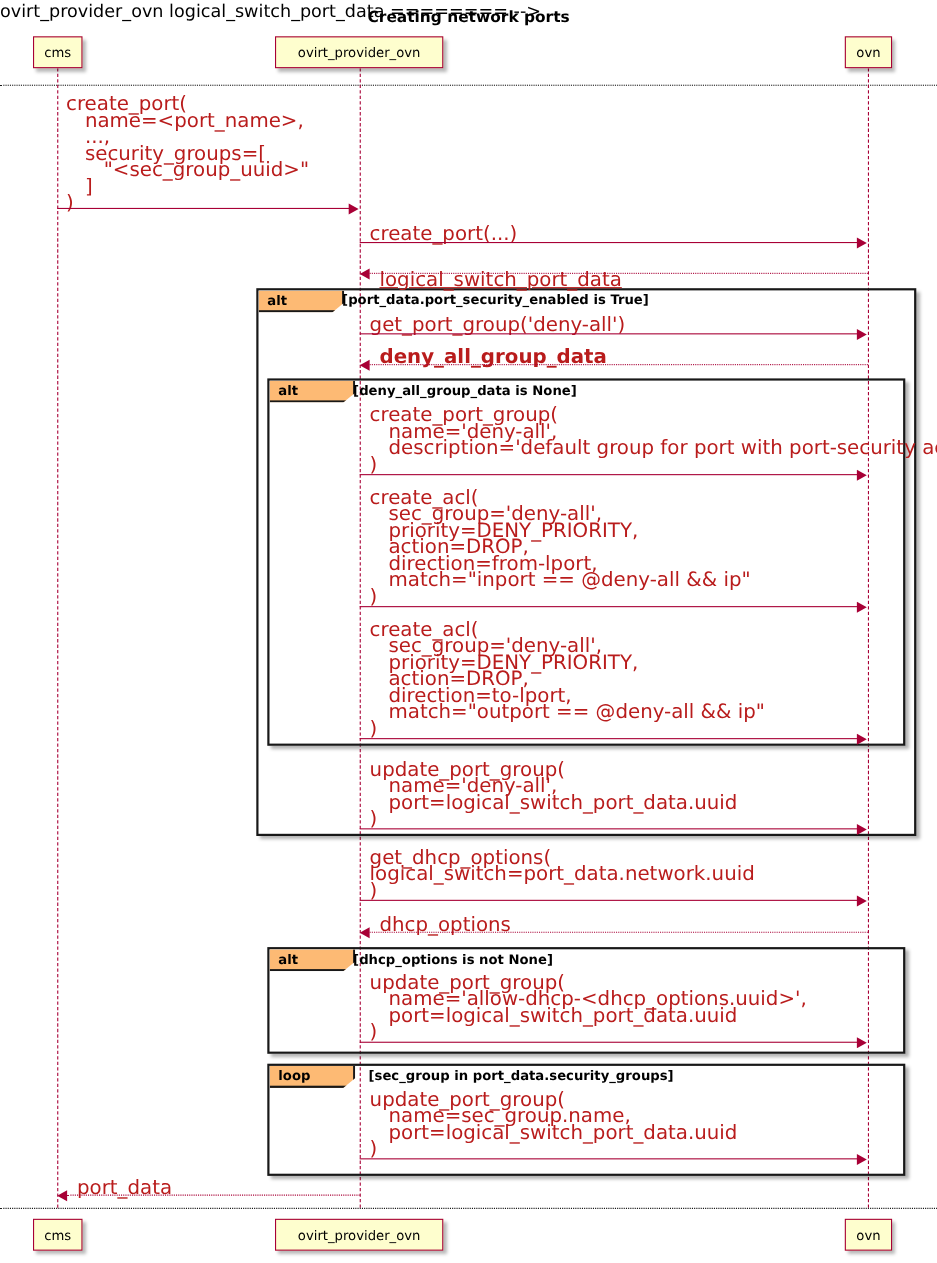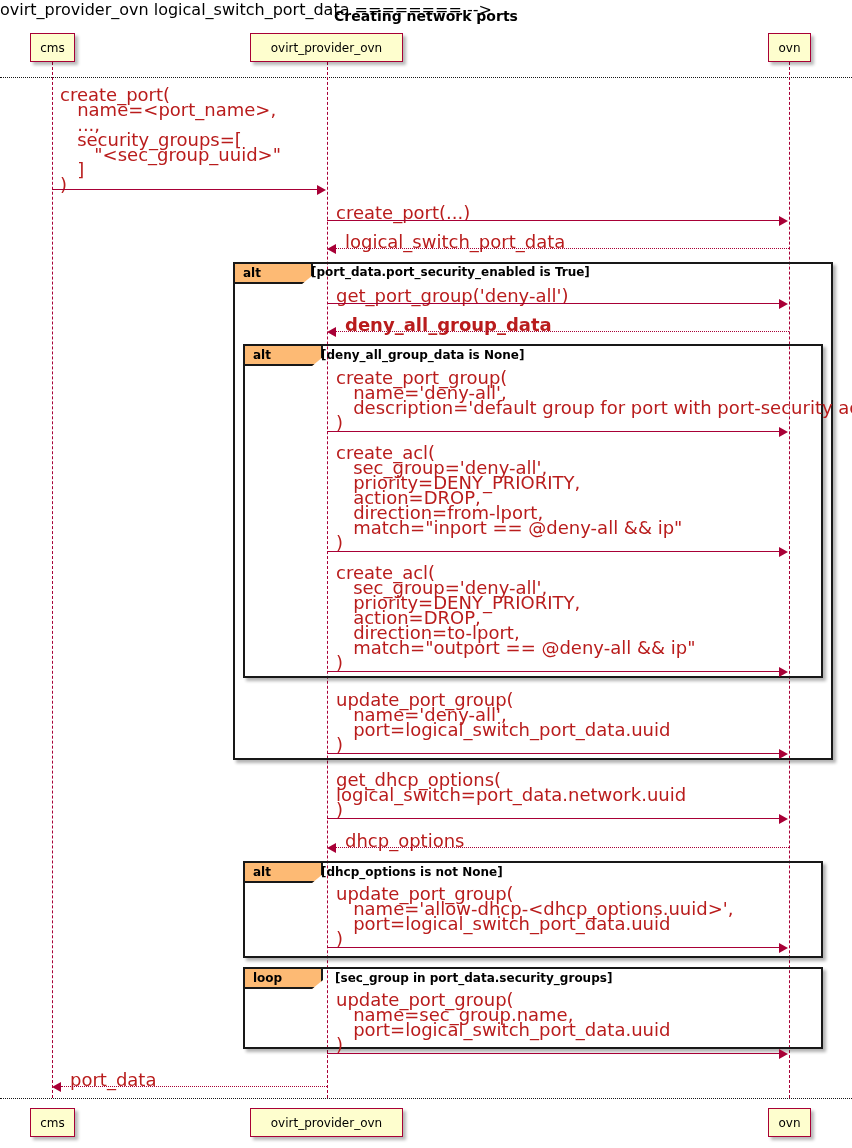--- a/index.html
+++ b/index.html
@@ -154,7 +154,7 @@
   <div class="arrow-head right" style="left:779px;top:216px;"></div>
 
    ovirt_provider_ovn  logical_switch_port_data ======== --&gt;
-  <div class="msg-text" style="left:345px;top:234px;">logical_switch_port_data</div>
+  <div class="msg-text" style="left:345px;top:247px;text-decoration:underline;">logical_switch_port_data</div>
   <div class="arrow-line dotted" style="left:336px;top:248px;width:453px;"></div>
   <div class="arrow-head left" style="left:327px;top:244px;"></div>
 

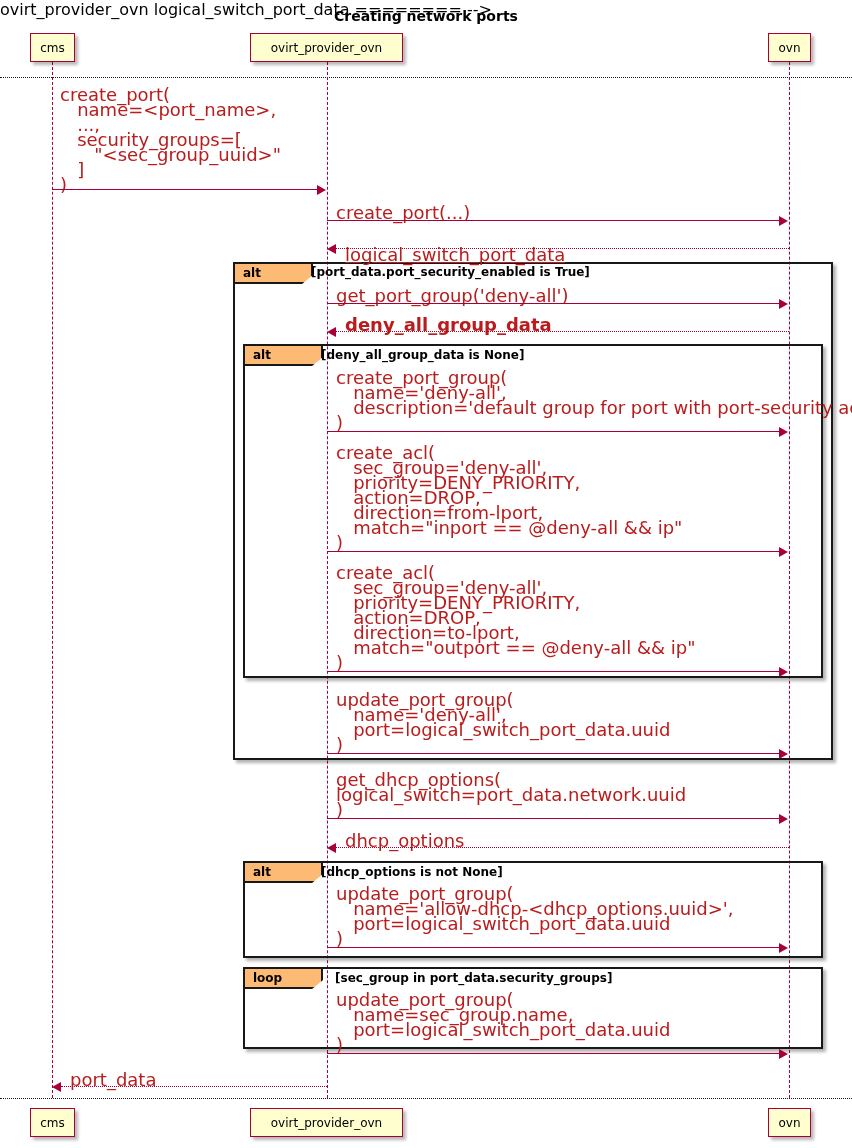--- a/index.html
+++ b/index.html
@@ -130,7 +130,7 @@
   <div class="group-cond" style="left:321px;top:865px;">[dhcp_options is not None]</div>
 
   
-  <div class="group" style="left:243px;top:967px;width:580px;height:82px;">
+  <div class="group" style="left:243px;top:967px;width:580px;height:102px;">
     <div class="group-tab" style="width:62px;">
       <span class="group-tab-inner">loop</span>
     </div>

